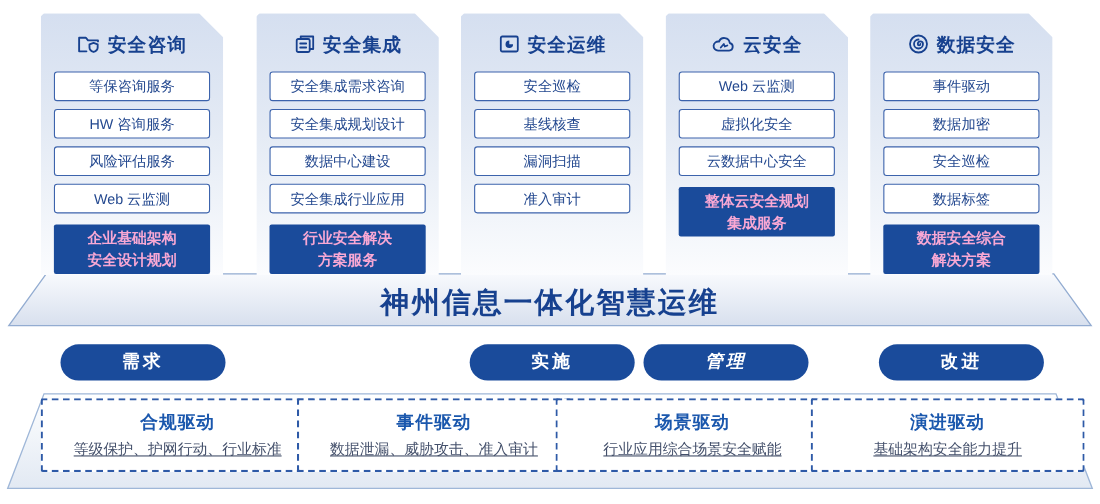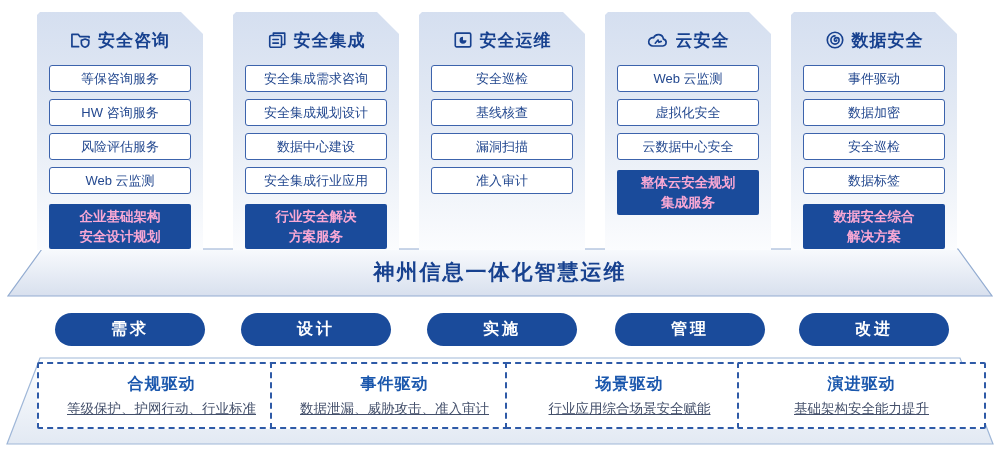--- a/index.html
+++ b/index.html
@@ -49,7 +49,7 @@
   .banner-svg { position: absolute; left: 0; top: 248px; width: 1000px; height: 50px; }
   .banner-title {
     position: absolute; left: 0; top: 258px; width: 1000px;
-    text-align: center; font-size: 21px; font-weight: bold; color: #17418f;
+    text-align: center; font-size: 26px; font-weight: bold; color: #17418f;
     letter-spacing: 2px;
   }
 

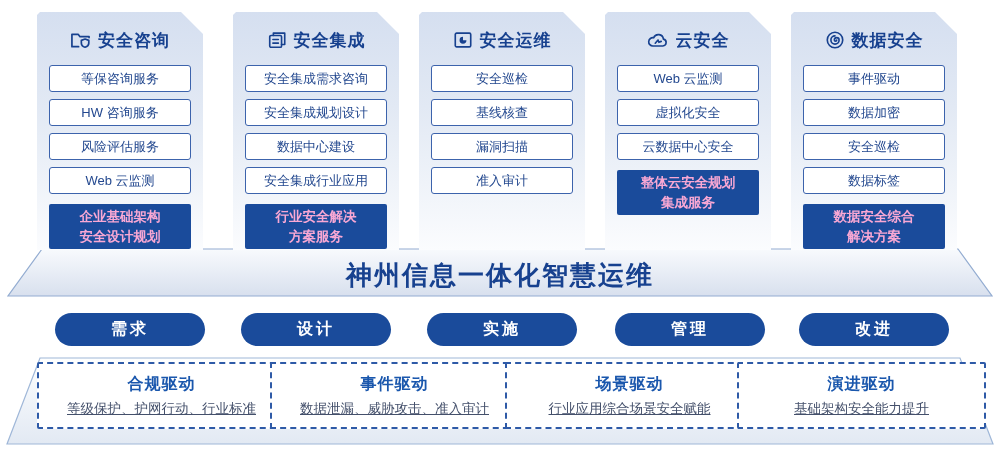--- a/index.html
+++ b/index.html
@@ -199,7 +199,6 @@
   <div class="banner-title">神州信息一体化智慧运维</div>
 
   <div class="pill p0">需求</div>
-  <div class="pill p1">设计</div>
   <div class="pill p2">实施</div>
   <div class="pill p3">管理</div>
   <div class="pill p4">改进</div>

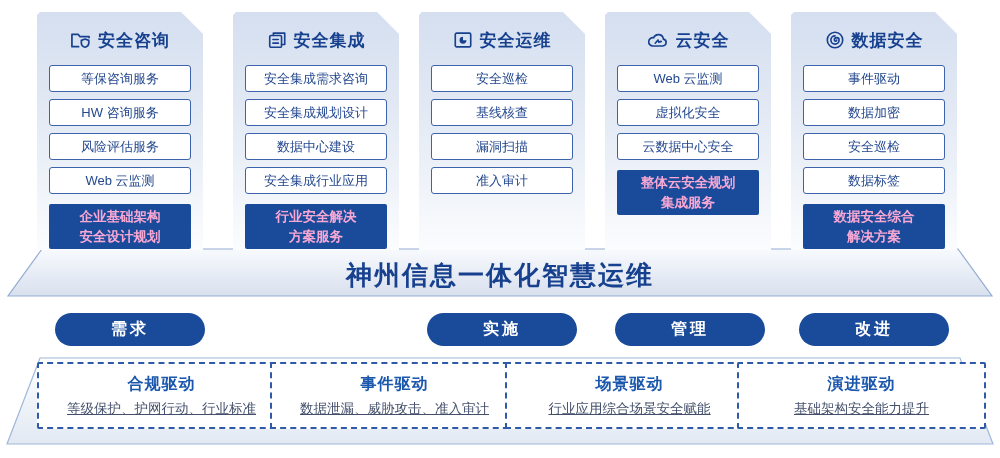--- a/index.html
+++ b/index.html
@@ -63,7 +63,7 @@
   .pill.p0 { left: 55px; }
   .pill.p1 { left: 241px; }
   .pill.p2 { left: 427px; }
-  .pill.p3 { left: 615px; }
+  .pill.p3 { left: 585px; font-style: italic; }
   .pill.p4 { left: 799px; }
 
   

